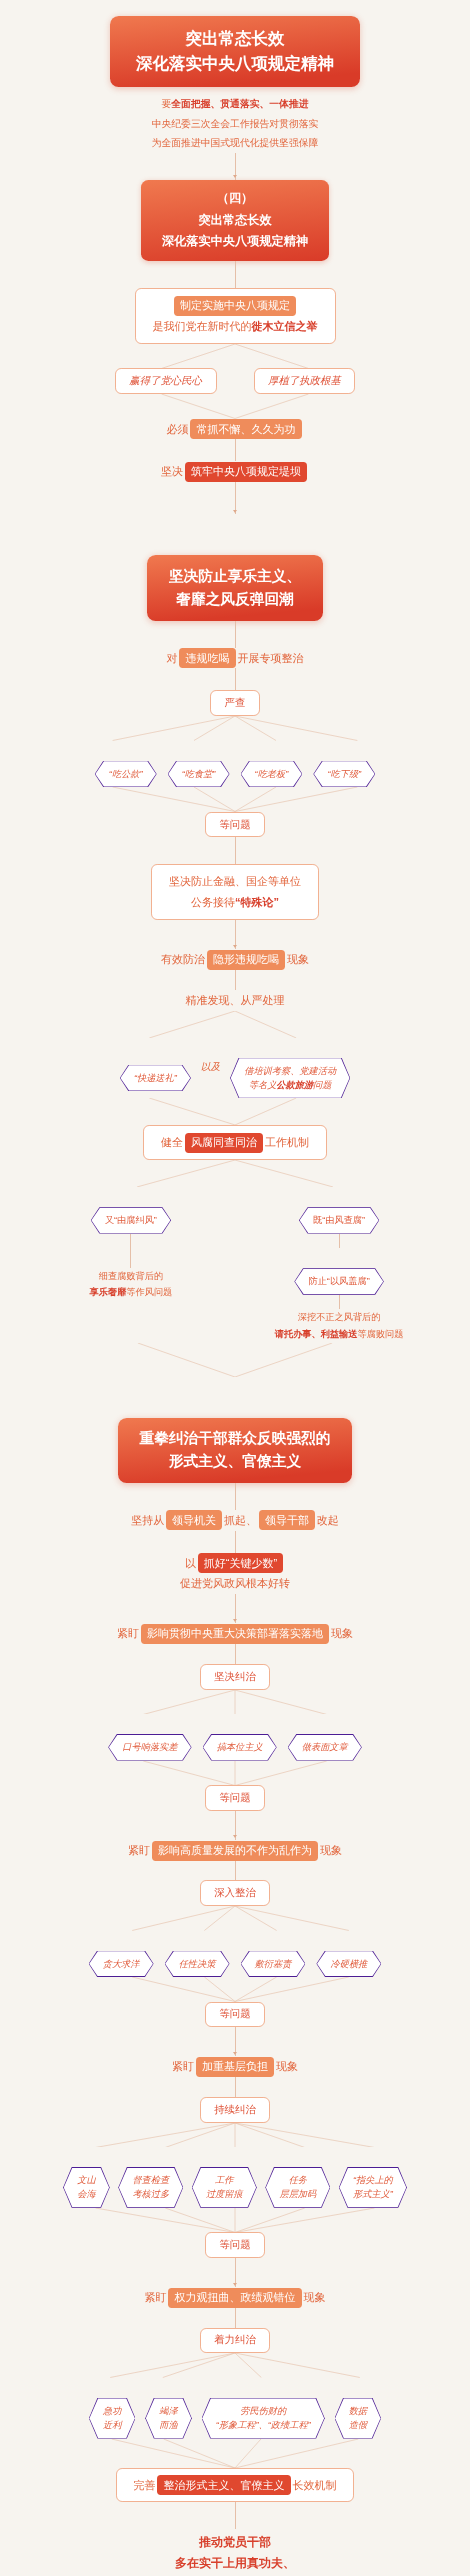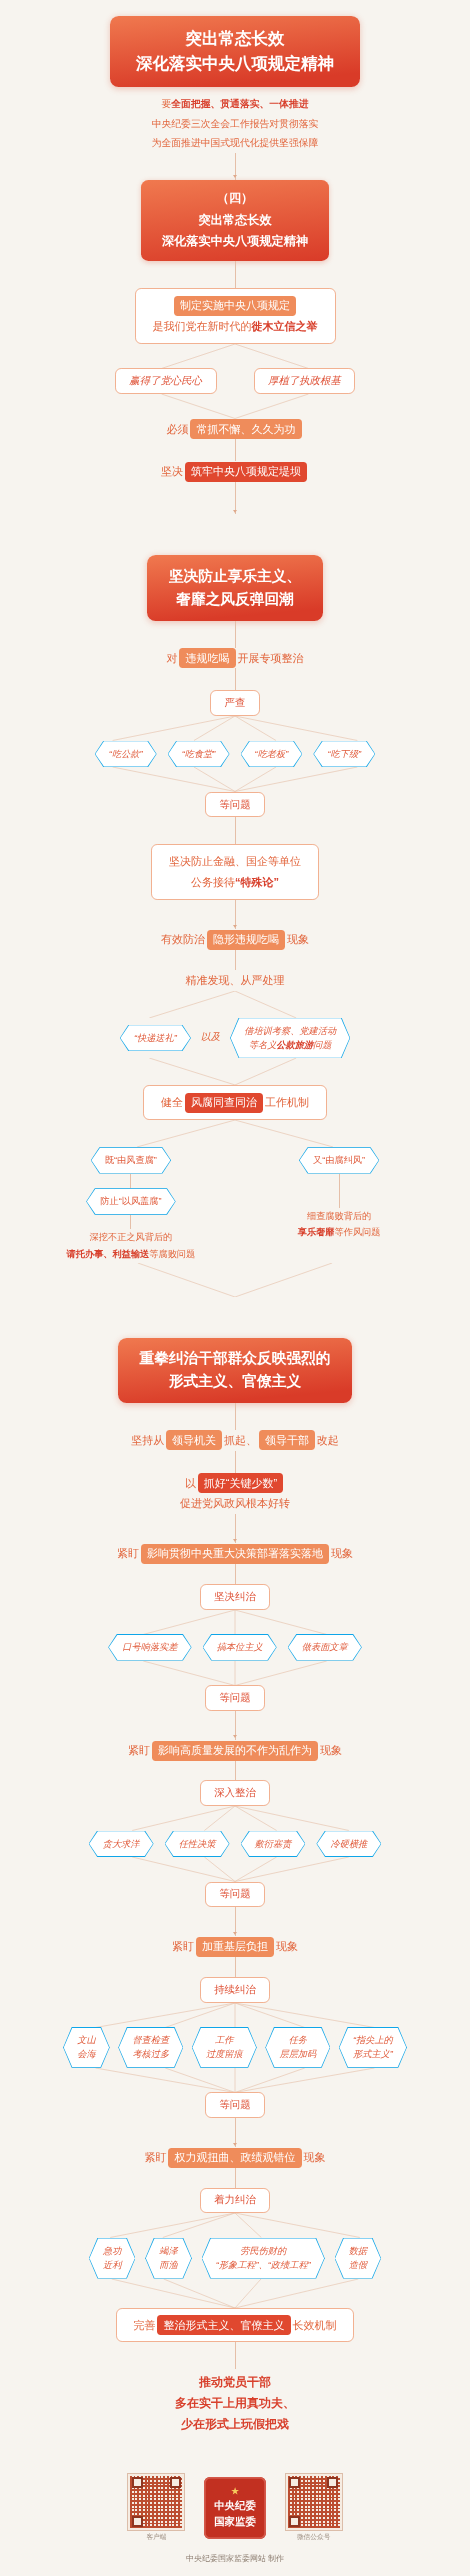--- a/index.html
+++ b/index.html
@@ -25,7 +25,7 @@
   .chip-r{background:var(--chip_red,#e0482f);}
   .row{display:flex;align-items:center;justify-content:center;font-style:italic;}
   .g14{gap:8.6px}.g16{gap:9.8px}.g18{gap:11px}.g60{gap:37px}
-  .hex{--cut:8.6px;clip-path:polygon(var(--cut) 0,calc(100% - var(--cut)) 0,100% 50%,calc(100% - var(--cut)) 100%,var(--cut) 100%,0 50%);background:#0ea5e9;padding:0.6px;}
+  .hex{--cut:8.6px;clip-path:polygon(var(--cut) 0,calc(100% - var(--cut)) 0,100% 50%,calc(100% - var(--cut)) 100%,var(--cut) 100%,0 50%);background:#4c1d95;padding:0.6px;margin-top:20px;}
   .hex-in{clip-path:polygon(var(--cut) 0,calc(100% - var(--cut)) 0,100% 50%,calc(100% - var(--cut)) 100%,var(--cut) 100%,0 50%);background:#fff;padding:5.5px 13.5px;font-size:9.2px;color:#e05a3a;text-align:center;line-height:1.55;}
   .fan path{stroke:var(--line,#e5bfa8);fill:none;stroke-width:1;}
   .two-col{display:flex;gap:12.2px;align-items:flex-start;justify-content:center;}

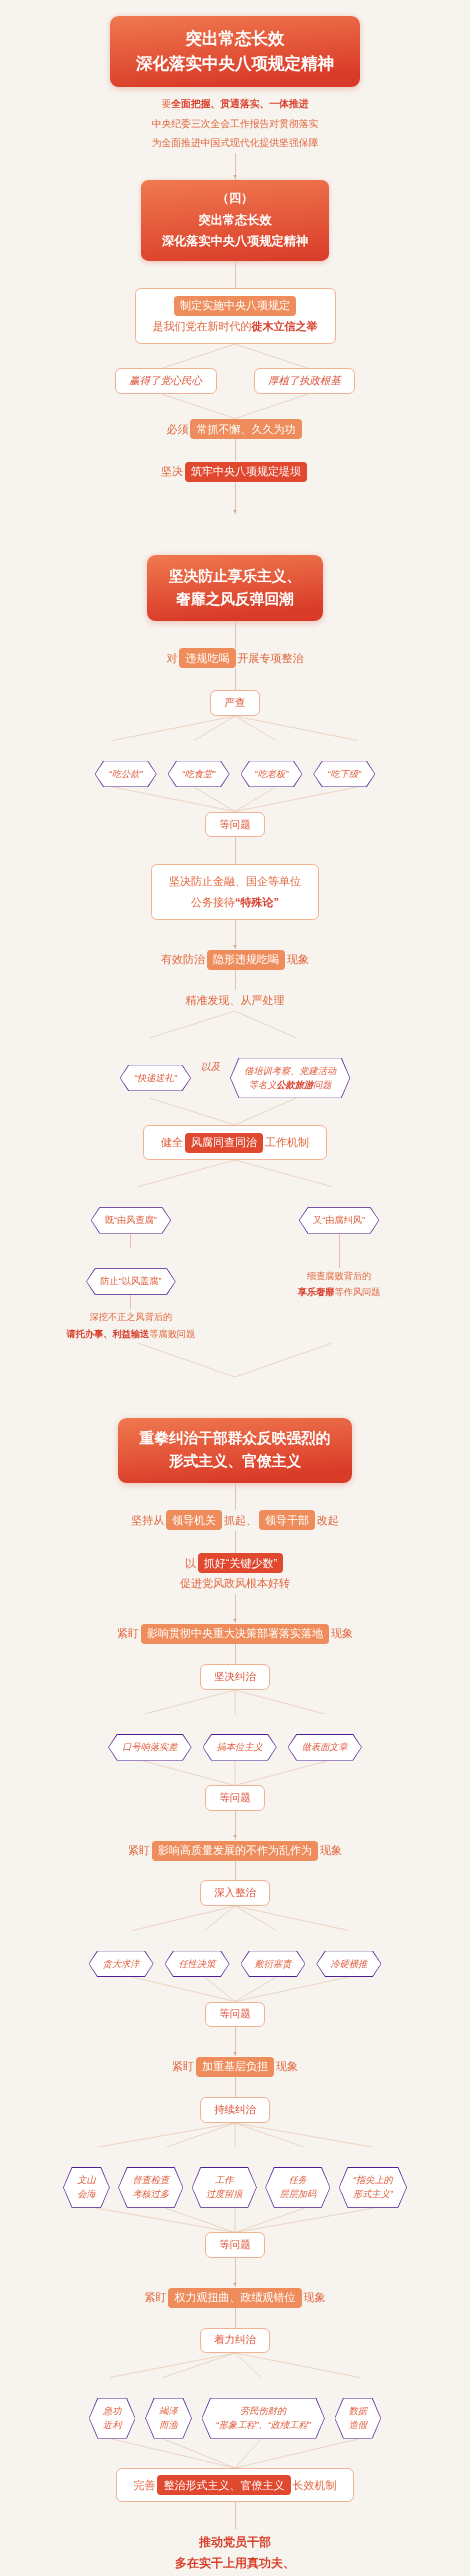--- a/index.html
+++ b/index.html
@@ -191,6 +191,16 @@
   <div class="two-col">
     <div class="col">
       <div class="hex">
+          <div class="hex-in">又“由腐纠风”</div>
+        </div>
+      <div class="conn h56"></div>
+      <div class="branch-text">
+        <div><span>细查腐败背后的</span></div>
+        <div><span class="em">享乐奢靡</span><span>等作风问题</span></div>
+      </div>
+    </div>
+    <div class="col">
+      <div class="hex">
           <div class="hex-in">既“由风查腐”</div>
         </div>
       <div class="conn h24"></div>
@@ -203,16 +213,6 @@
         <div><span class="em">请托办事、利益输送</span><span>等腐败问题</span></div>
       </div>
     </div>
-    <div class="col">
-      <div class="hex">
-          <div class="hex-in">又“由腐纠风”</div>
-        </div>
-      <div class="conn h56"></div>
-      <div class="branch-text">
-        <div><span>细查腐败背后的</span></div>
-        <div><span class="em">享乐奢靡</span><span>等作风问题</span></div>
-      </div>
-    </div>
   </div>
 
   <svg class="fan" width="404" height="34" viewBox="0 0 660 56">

